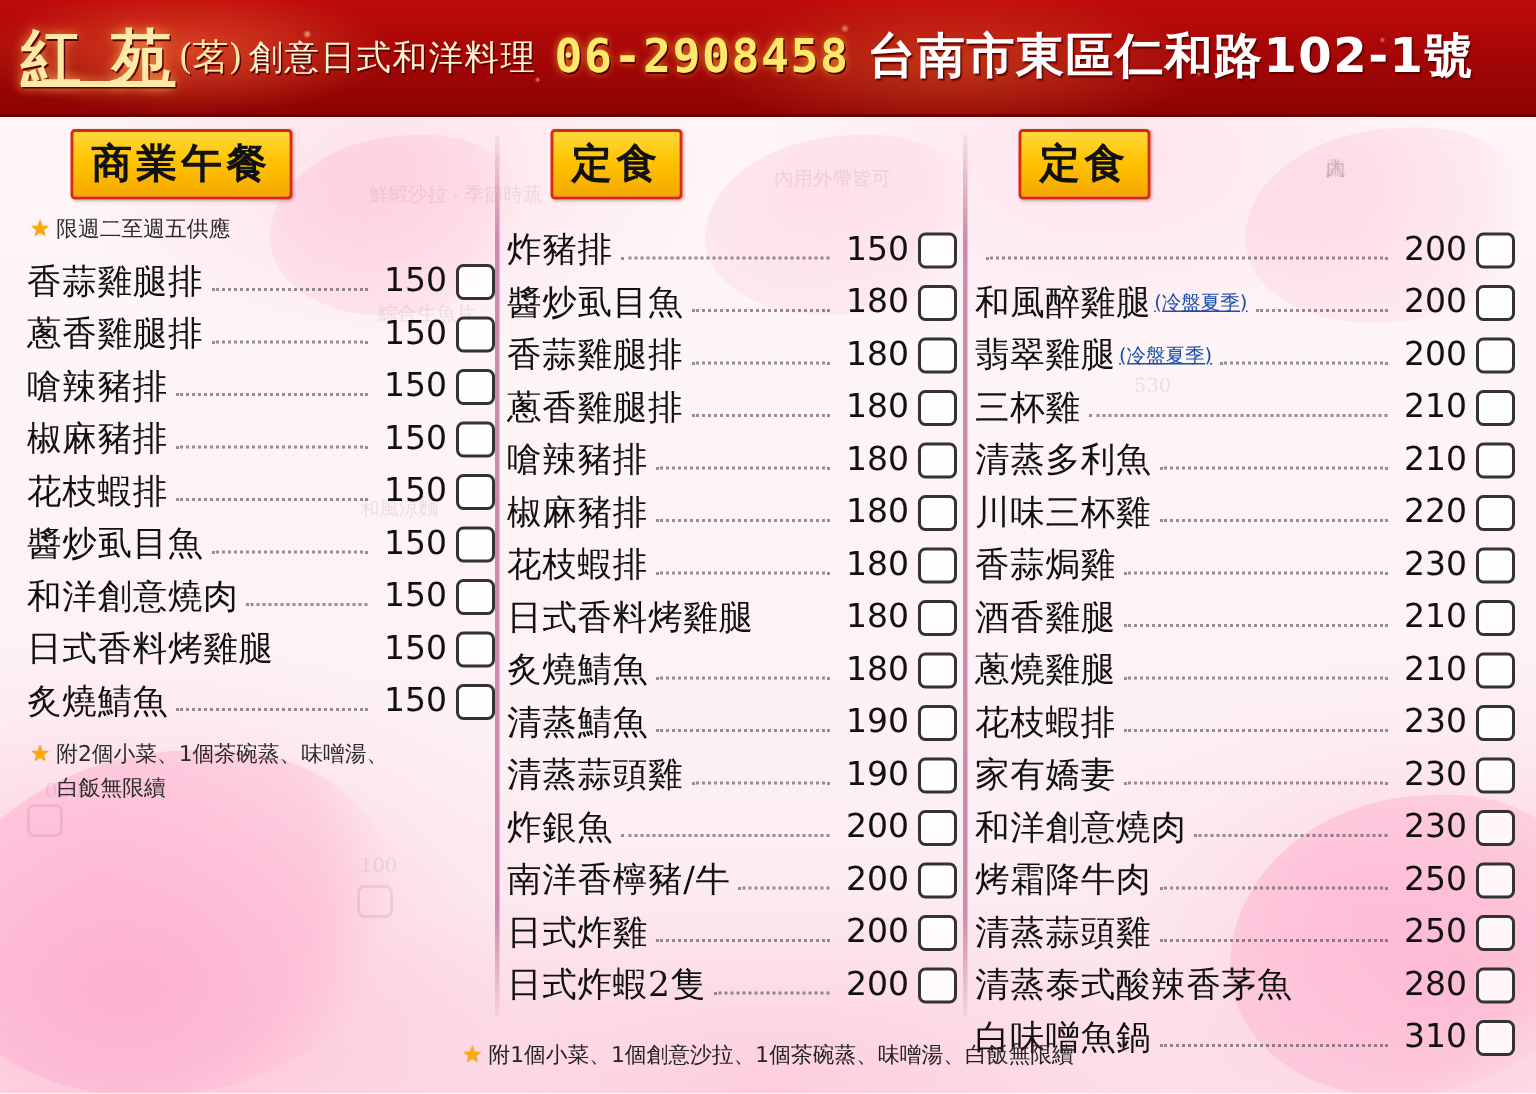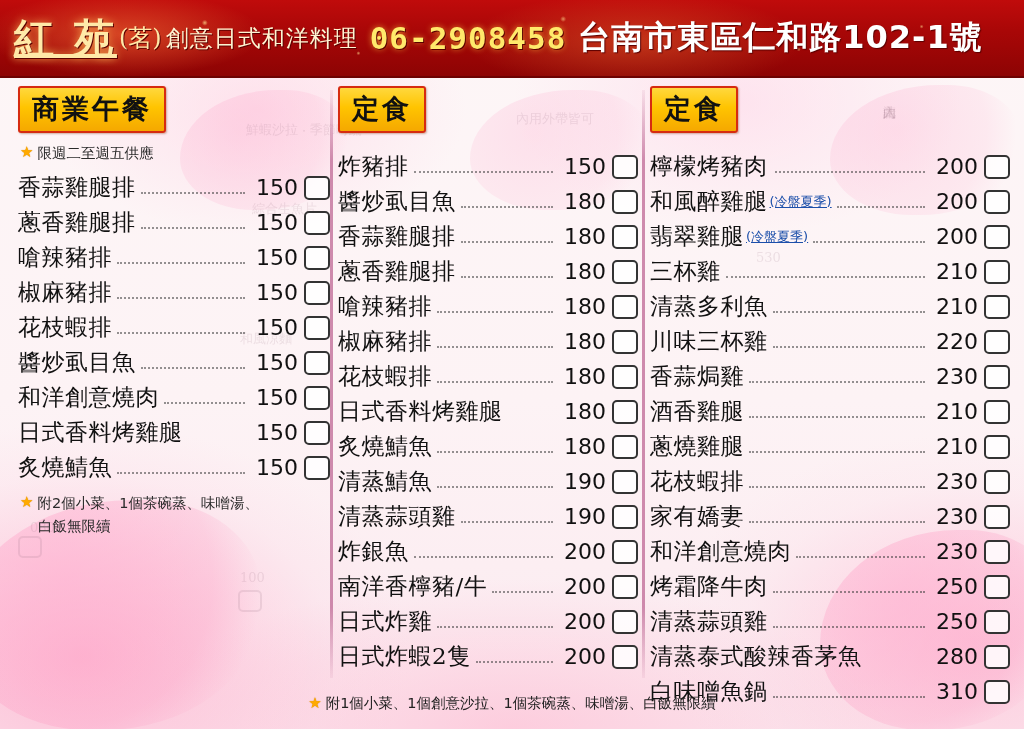--- a/index.html
+++ b/index.html
@@ -120,6 +120,7 @@
     border: 2px solid #d62b10;
     border-radius: 3px;
     box-shadow: 1px 1px 2px rgba(120,40,0,0.35);
+    margin-left: 29px;
   }
   .sec-head span {
     font-family: "DejaVu Serif", "Liberation Serif", serif;

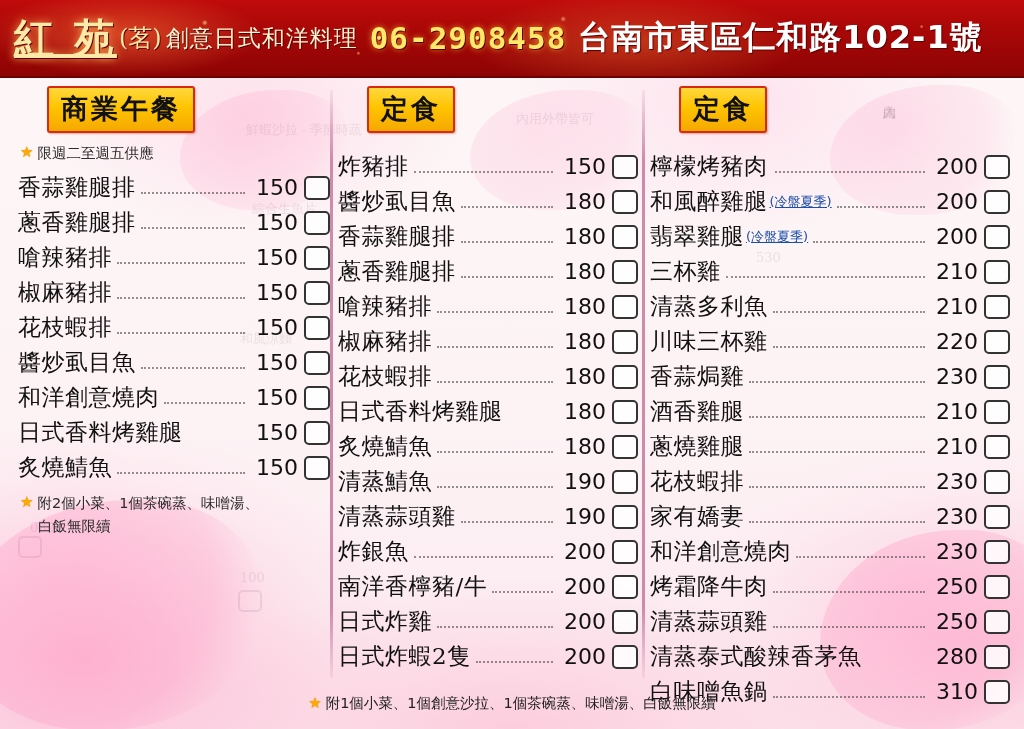--- a/index.html
+++ b/index.html
@@ -443,7 +443,6 @@
 
     <div class="items" style="margin-top:10px;">
       <div class="row">
-        <span class="nm">檸檬烤豬肉</span>
         <span class="sm"></span>
         <span class="lead"></span>
         <span class="pr">200</span>

